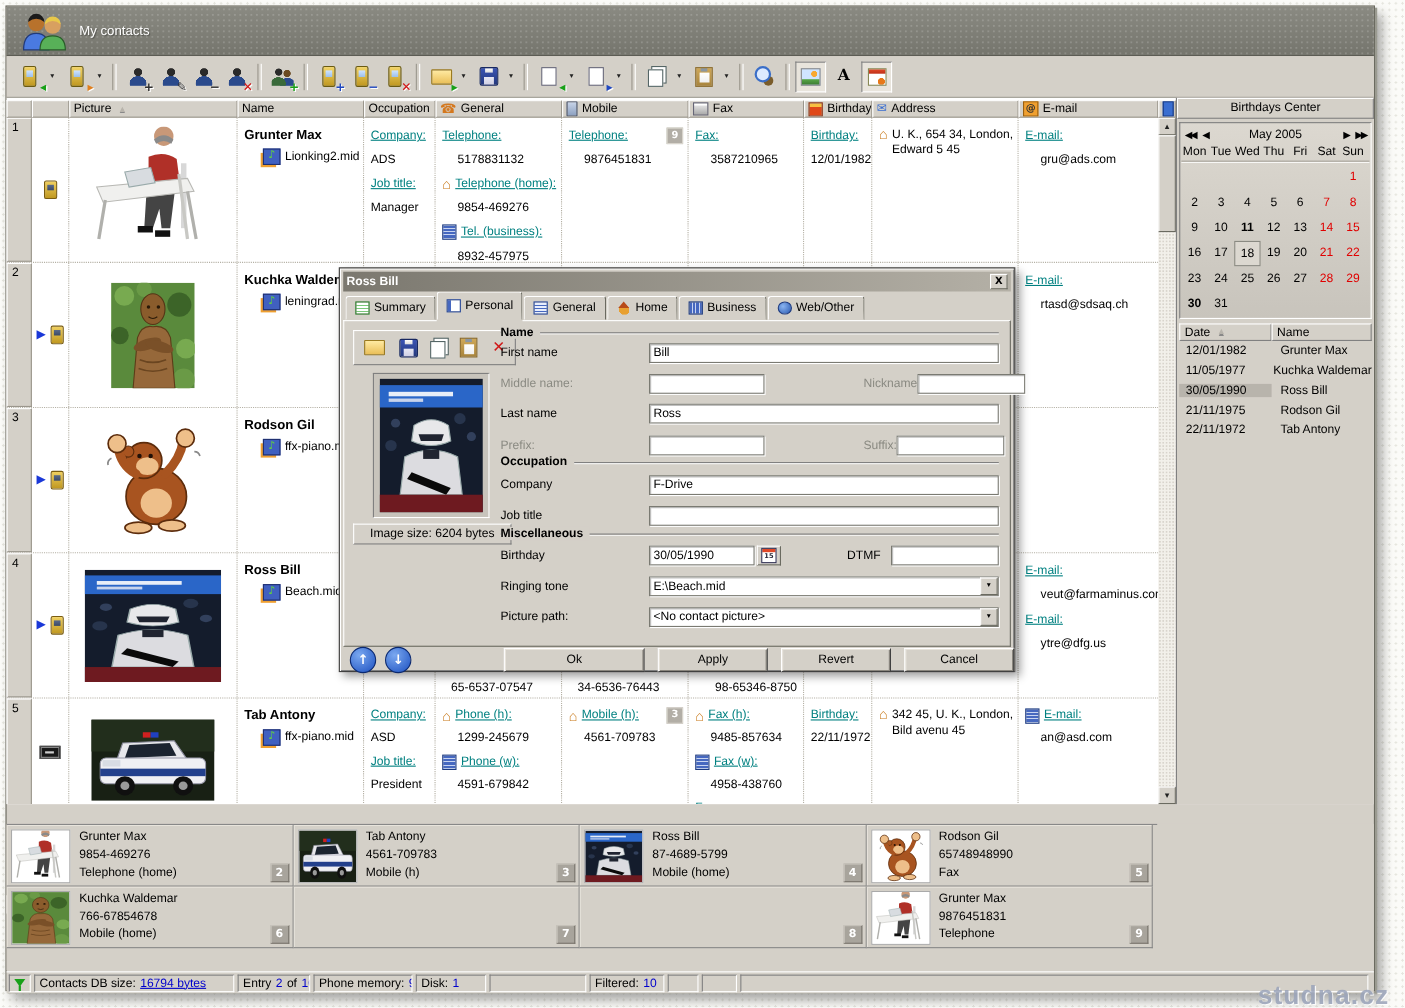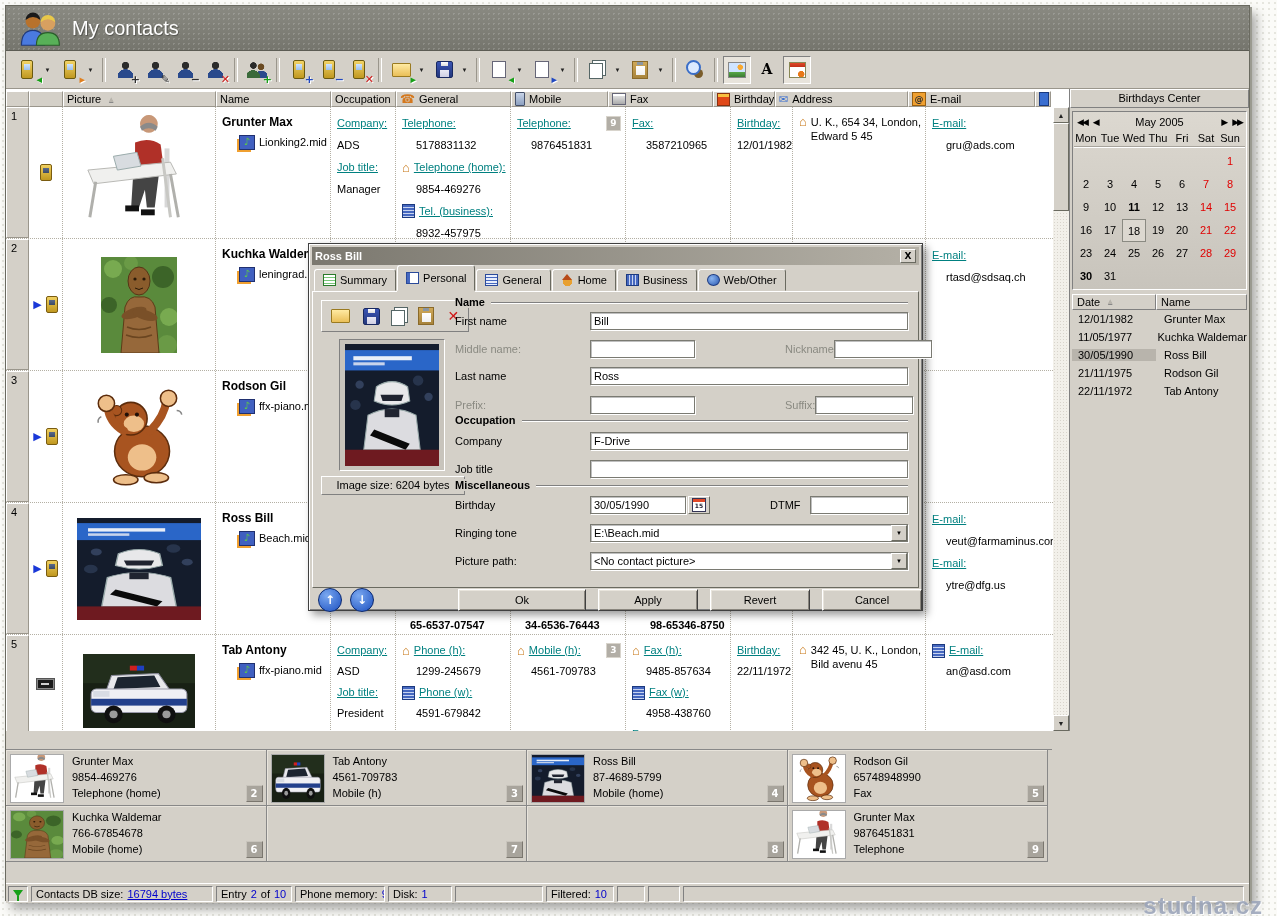--- a/index.html
+++ b/index.html
@@ -16,7 +16,7 @@
     background:linear-gradient(#8a8a82,#77776f);
     background-image:radial-gradient(rgba(255,255,255,.16) 1px,transparent 1px),linear-gradient(#8a8a82,#75756d);
     background-size:5px 5px,auto;border-bottom:1px solid #5c5c54;display:flex;align-items:center;}
-  .title-text{color:#fff;font-size:20px;margin-left:8px;text-shadow:1px 1px 1px rgba(0,0,0,.35);text-align:right;}
+  .title-text{color:#fff;font-size:12px;margin-left:8px;text-shadow:1px 1px 1px rgba(0,0,0,.35);text-align:right;}
   .app-icon{margin-left:12px;width:46px;height:38px;}
   
   .toolbar{position:absolute;left:0;top:45px;right:0;height:38px;background:#d4d0c8;

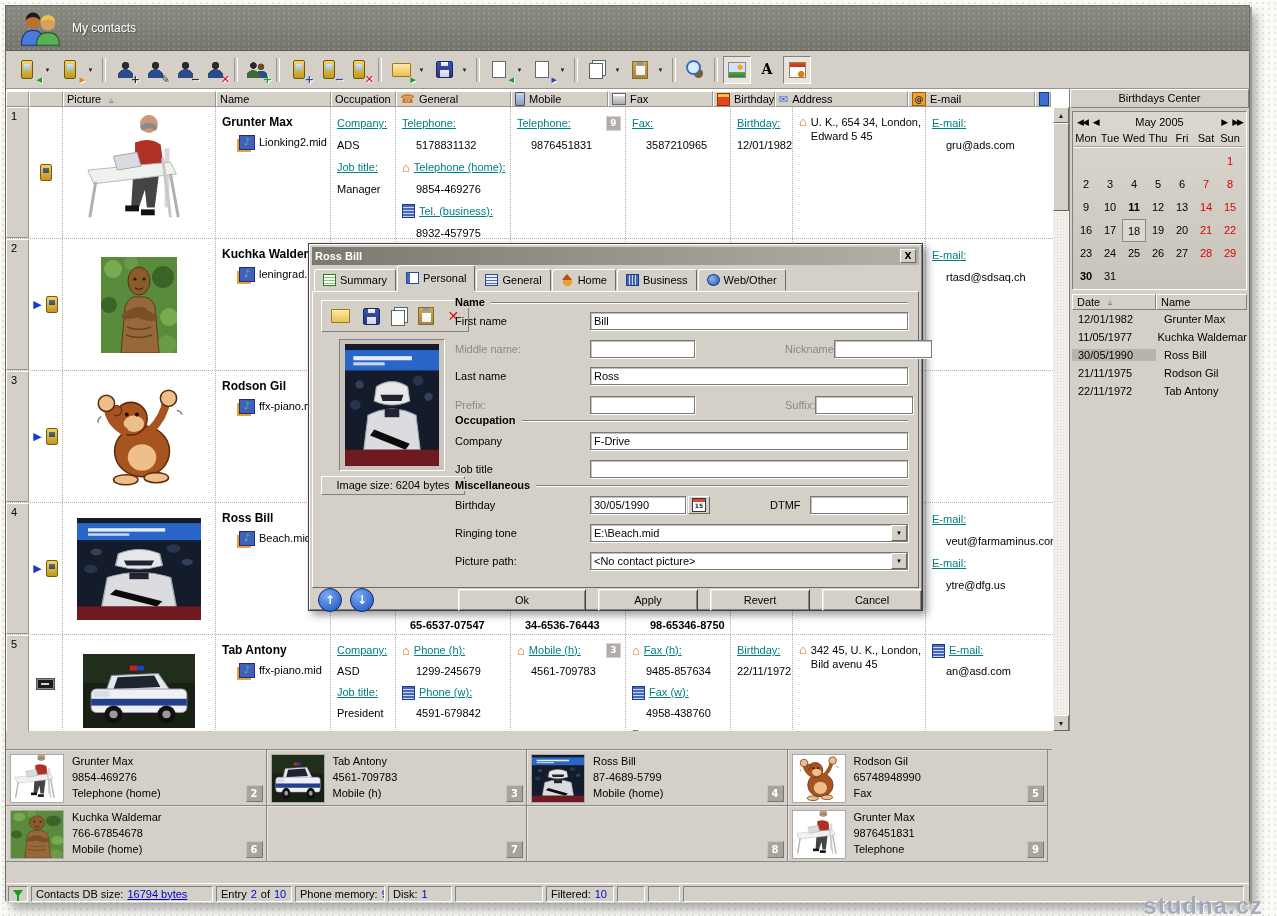--- a/index.html
+++ b/index.html
@@ -363,7 +363,7 @@
             <span class="hic hic-phone">☎</span>
             <span>General</span>
           </div>
-        <div class="hcell" style="width:97px">
+        <div class="hcell" style="width:115px">
             <span class="hic hic-mobile"></span>
             <span>Mobile</span>
           </div>

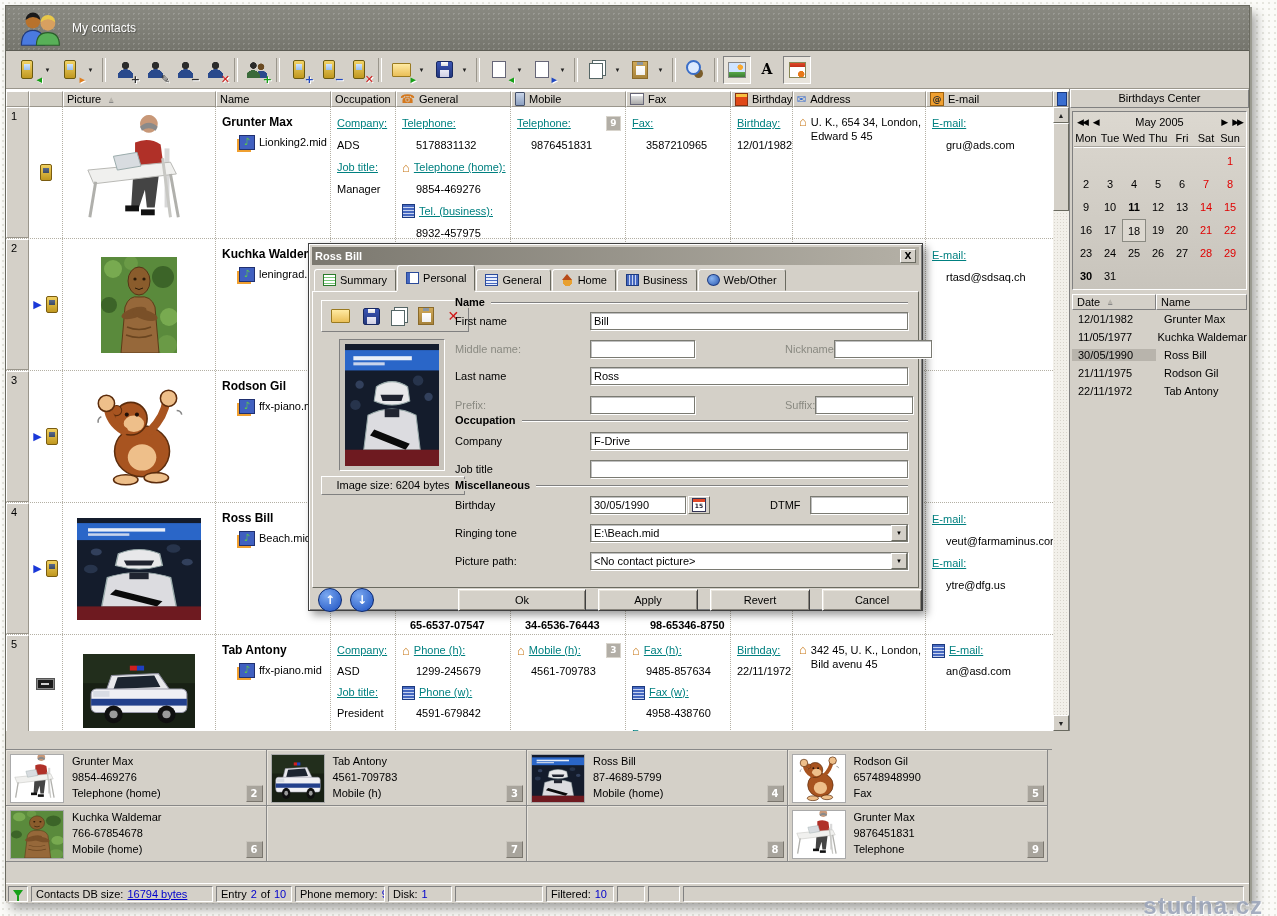--- a/index.html
+++ b/index.html
@@ -105,7 +105,7 @@
   .ind-sim::after{content:"";position:absolute;left:4px;top:4px;width:8px;height:2px;background:#cfcfcf;}
   .addrline{display:flex;gap:4px;line-height:14px;padding-top:3px;}
   .addrline .atext{white-space:normal;}
-  .peekval{position:absolute;left:14px;bottom:3px;font-size:11px;font-weight:bold;}
+  .peekval{position:absolute;left:14px;bottom:3px;font-size:11px;}
   .tight .flabel,.tight .fval,.tight .fline{line-height:21px;}
   
   .vscroll{position:absolute;left:1047px;top:18px;width:16px;height:624px;background:#f2f0ea;

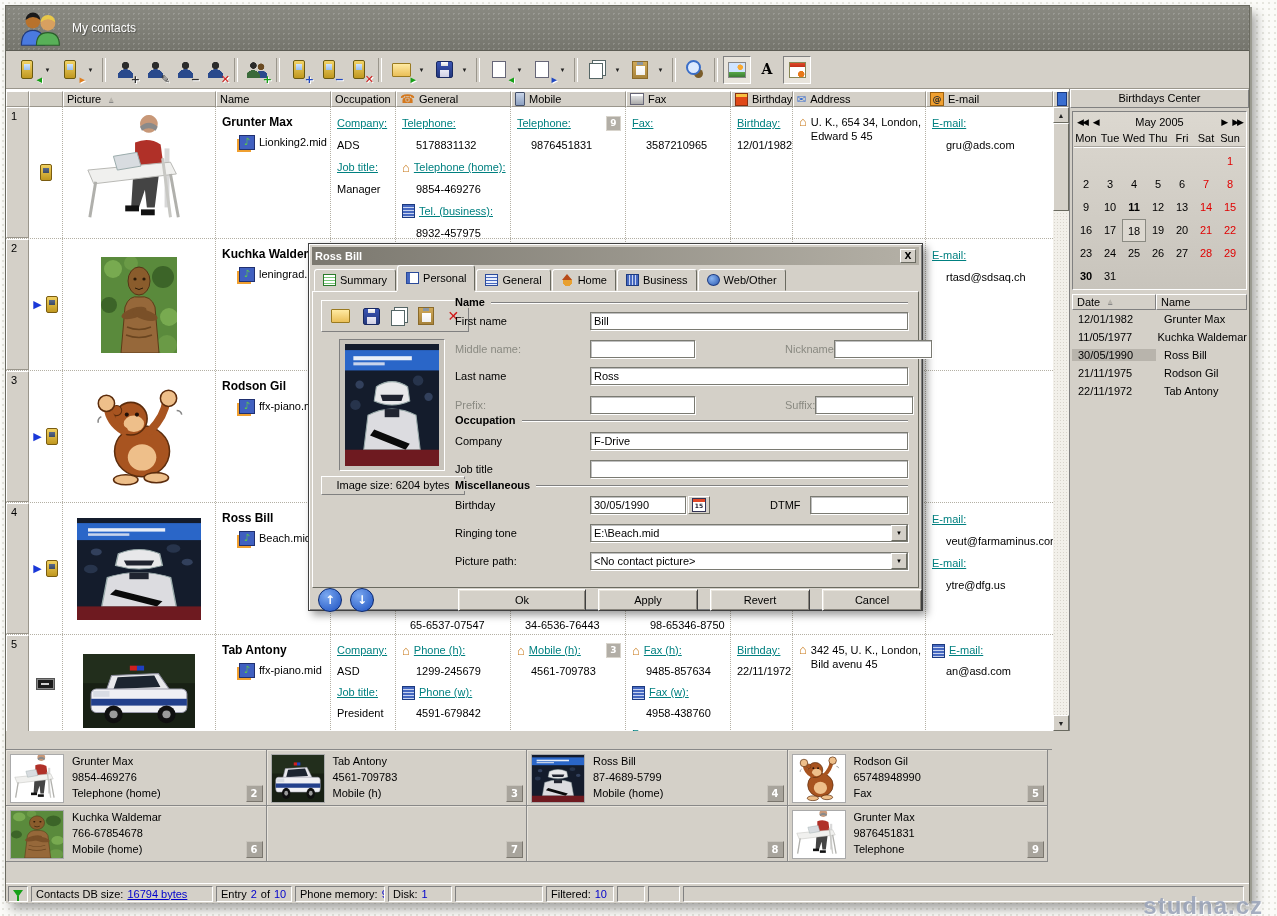--- a/index.html
+++ b/index.html
@@ -1001,7 +1001,7 @@
           <span>Contacts DB size:</span>
           <span class="slink">16794 bytes</span>
         </div>
-      <div class="spanel" style="width:76px">
+      <div class="spanel" style="width:66px">
           <span>Entry</span>
           <span class="sval">2</span>
           <span style="margin-left:4px">of</span>

